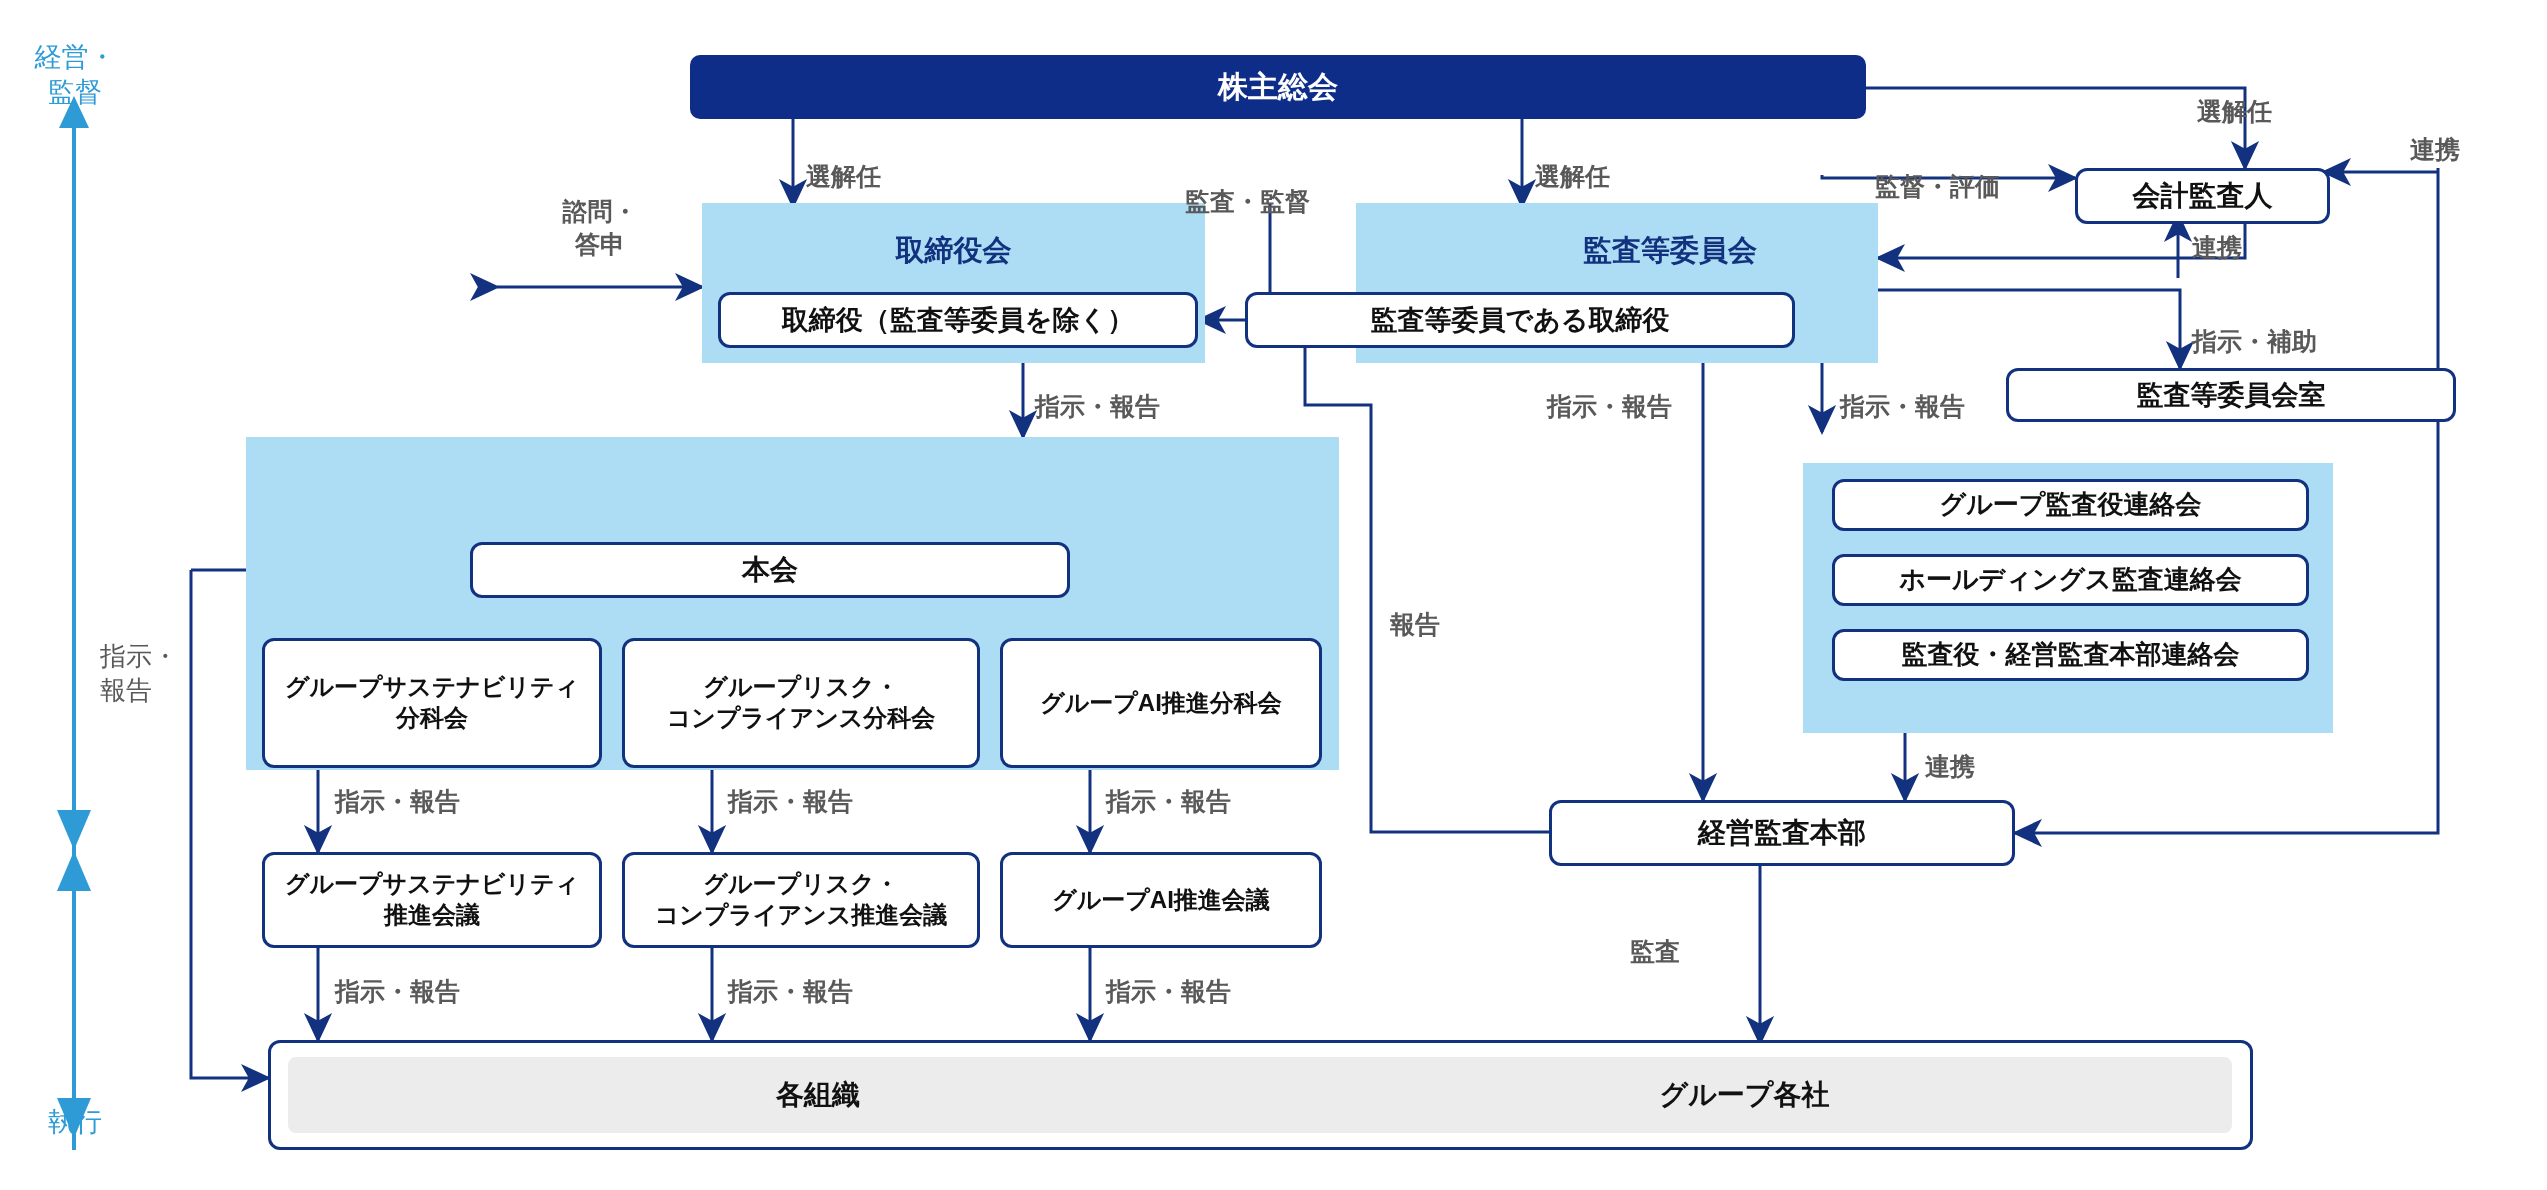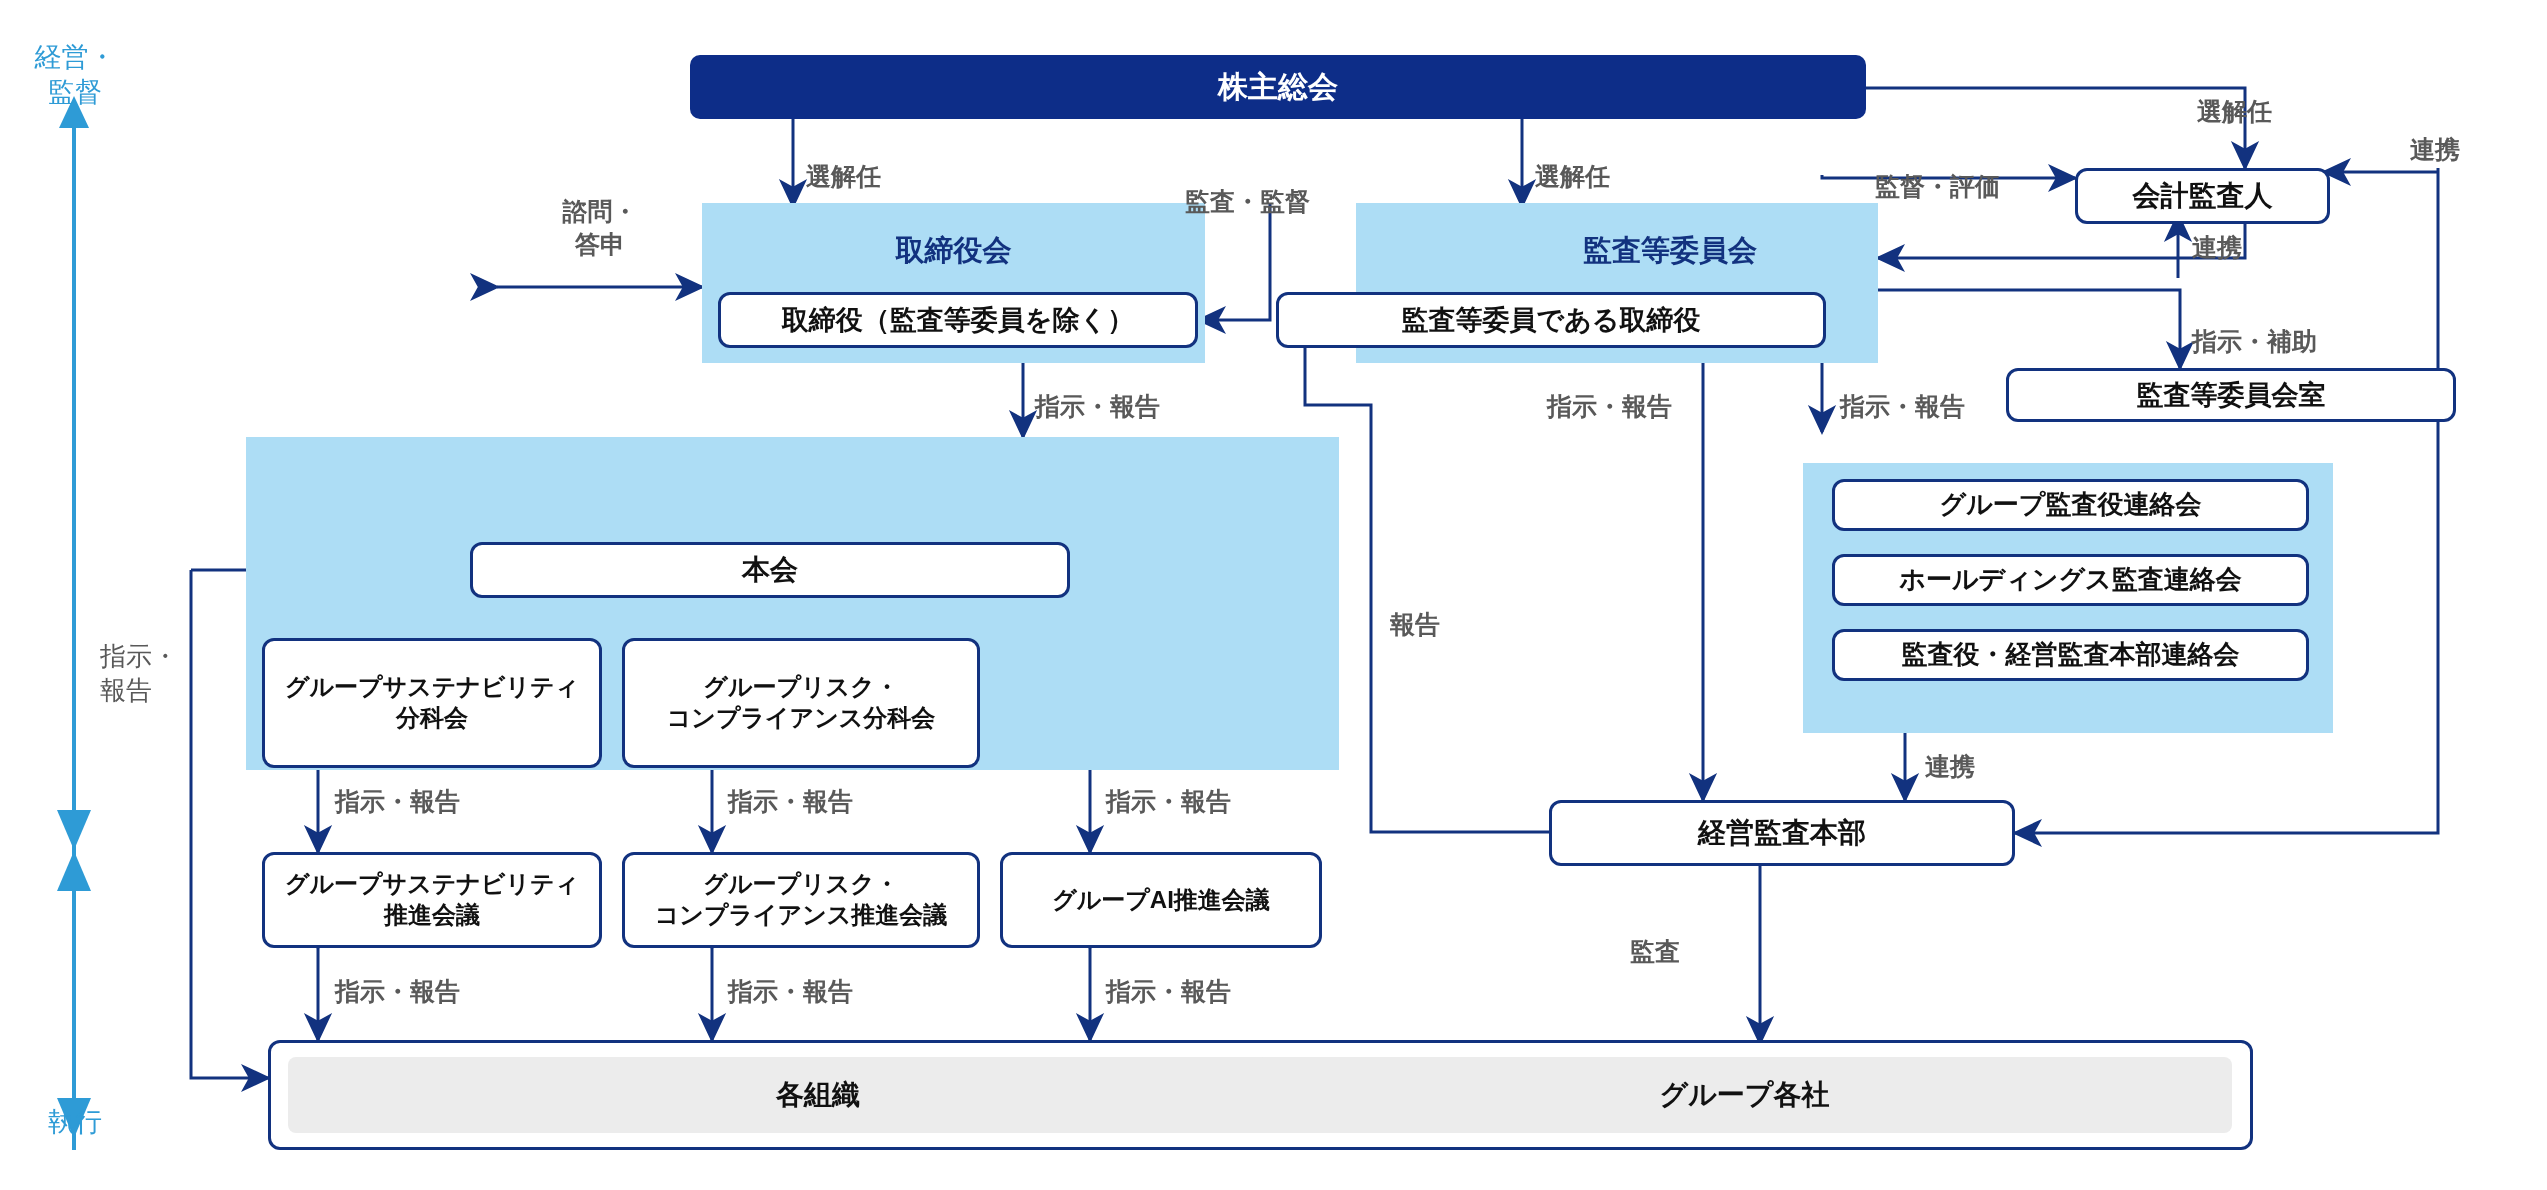--- a/index.html
+++ b/index.html
@@ -113,7 +113,7 @@
 
   <div class="box white" style="left:718px;top:292px;width:480px;height:56px;font-size:27px;z-index:3;">取締役（監査等委員を除く）</div>
 
-  <div class="box white" style="left:1245px;top:292px;width:550px;height:56px;font-size:27px;z-index:3;margin-left:31px;">監査等委員である取締役</div>
+  <div class="box white" style="left:1245px;top:292px;width:550px;height:56px;font-size:27px;z-index:3;">監査等委員である取締役</div>
 
   <div class="box white" style="left:2075px;top:168px;width:255px;height:56px;font-size:28px;z-index:3;">会計監査人</div>
 

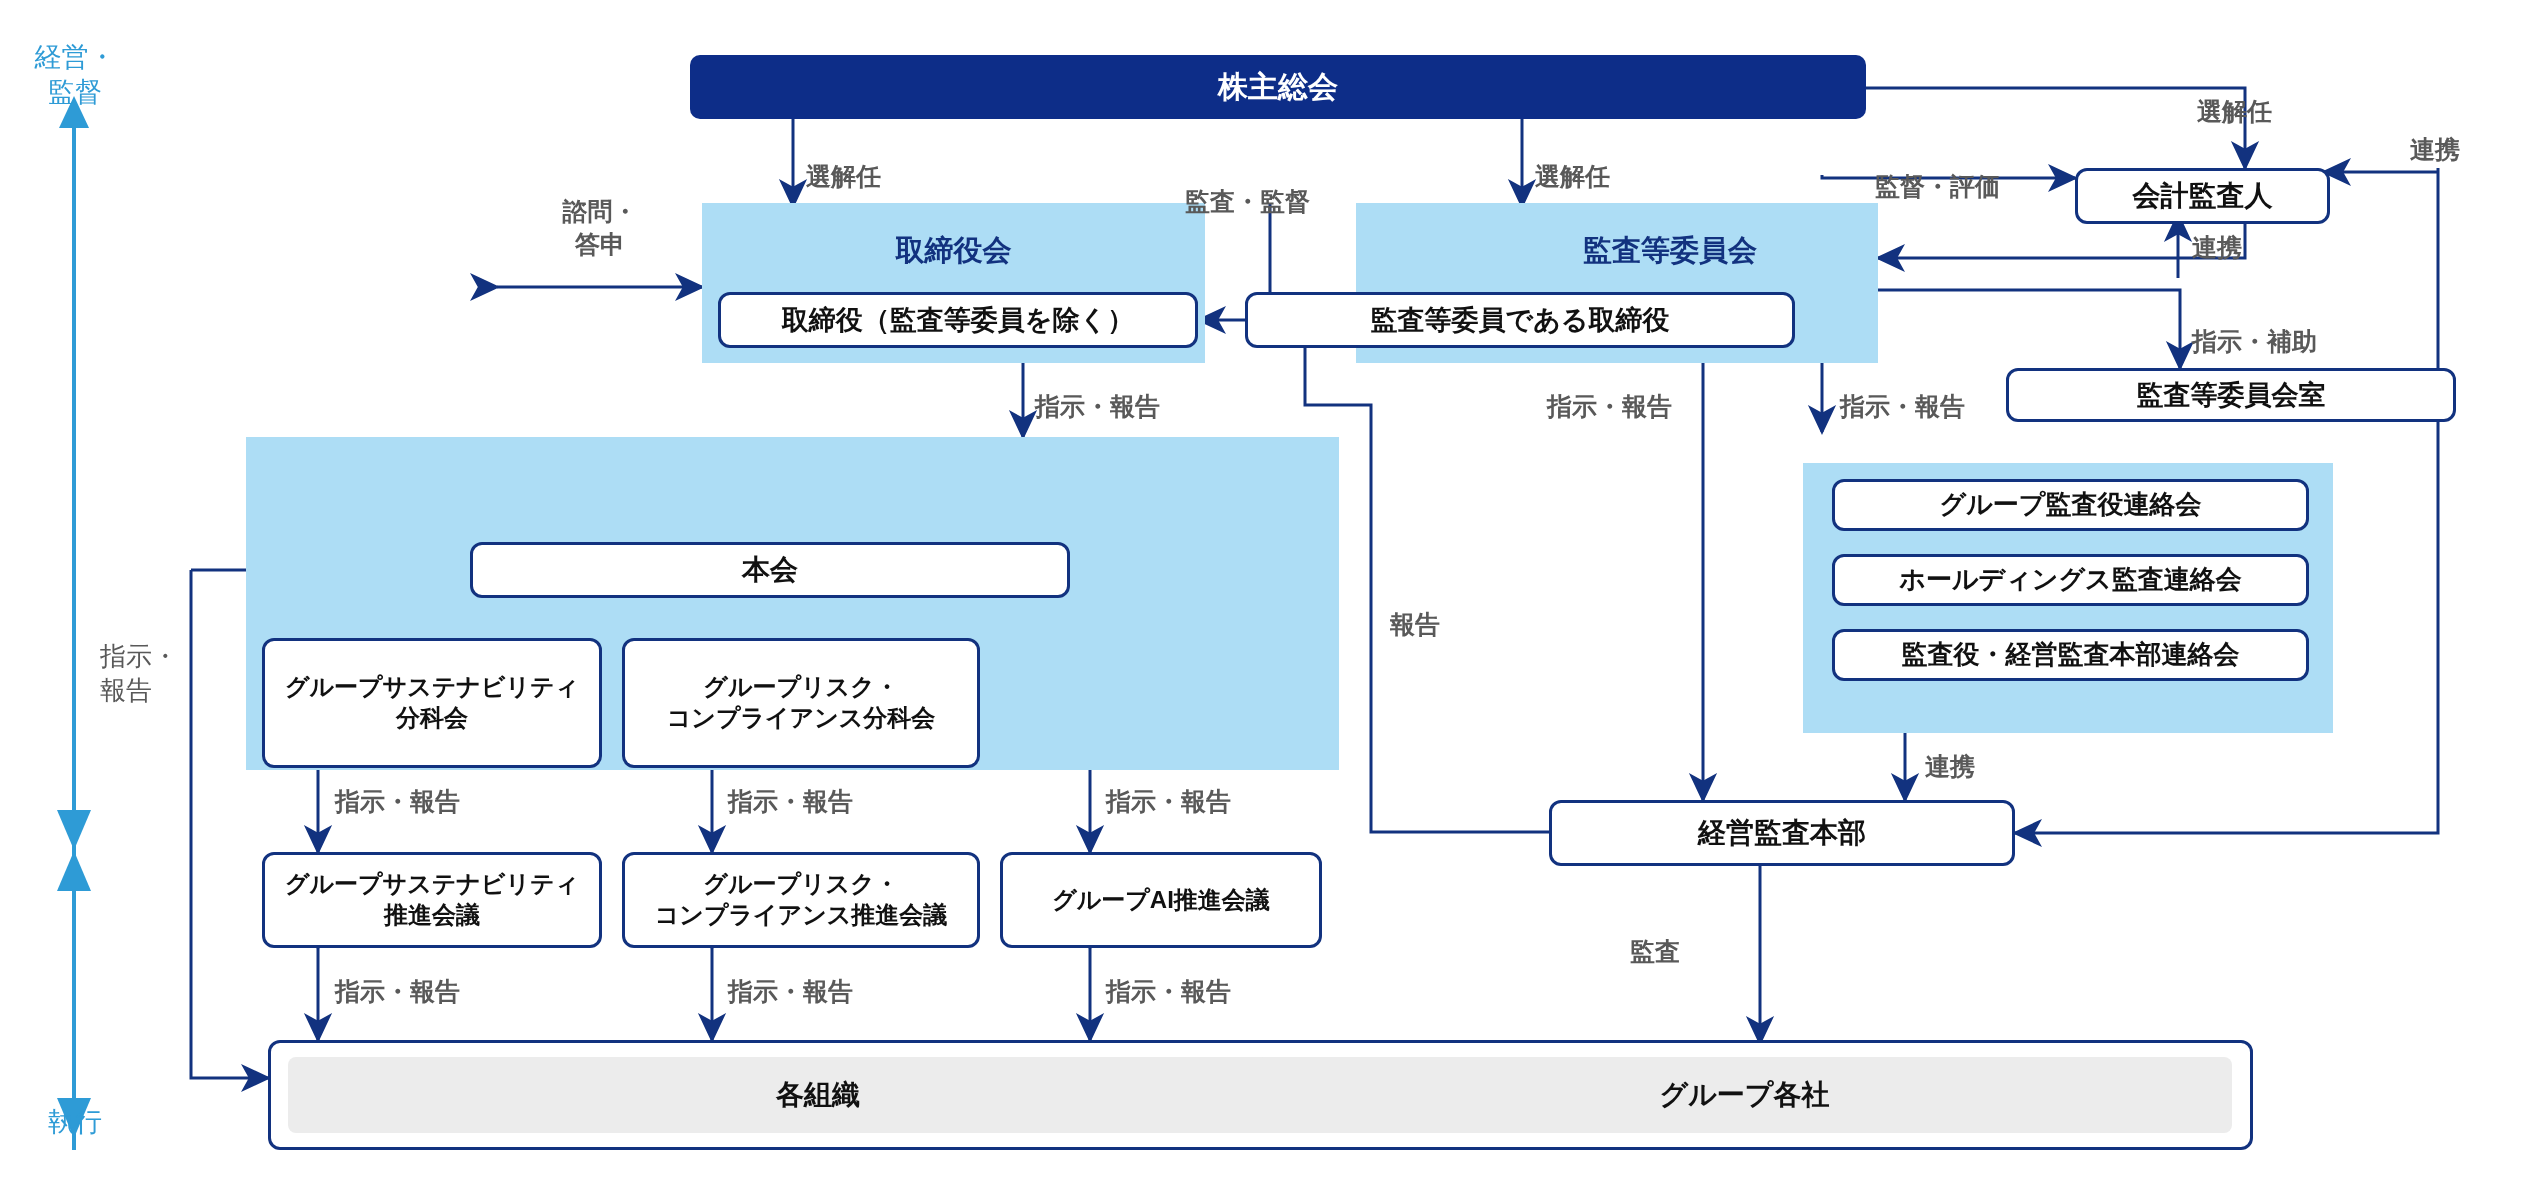--- a/index.html
+++ b/index.html
@@ -125,6 +125,7 @@
 分科会</div>
   <div class="box white" style="left:622px;top:638px;width:358px;height:130px;font-size:24px;white-space:pre-line;z-index:3;">グループリスク・
 コンプライアンス分科会</div>
+  <div class="box white" style="left:1000px;top:638px;width:322px;height:130px;font-size:24px;white-space:pre-line;z-index:3;">グループAI推進分科会</div>
 
   <div class="box white" style="left:262px;top:852px;width:340px;height:96px;font-size:24px;white-space:pre-line;z-index:3;">グループサステナビリティ
 推進会議</div>

